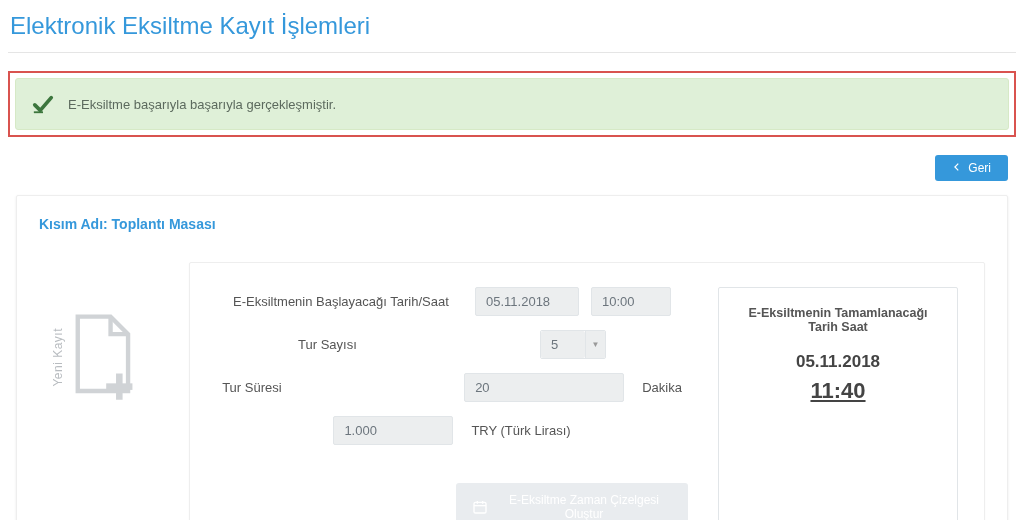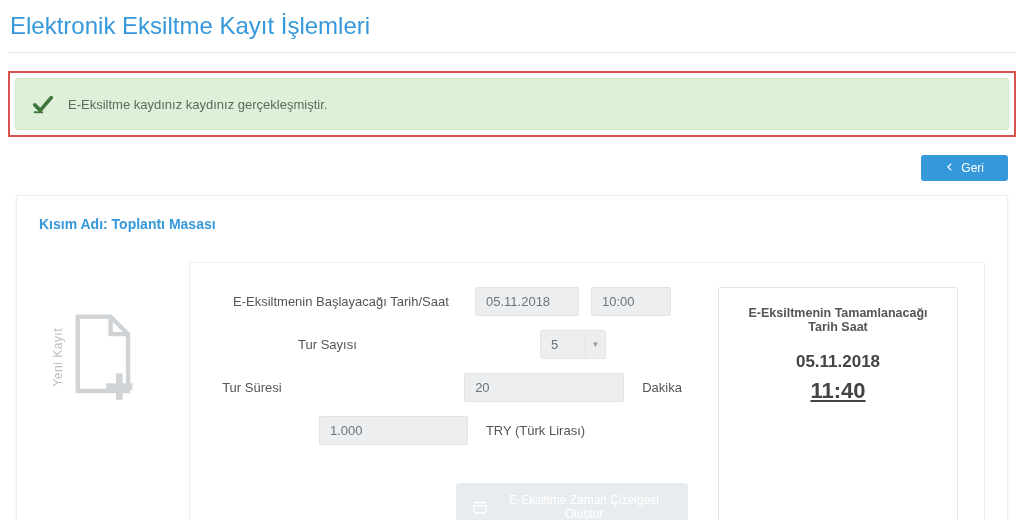--- a/index.html
+++ b/index.html
@@ -226,7 +226,7 @@
         <line x1="2" y1="21" x2="12" y2="21" stroke="#3c763d" stroke-width="2"></line>
       </svg>
     </span>
-    <span class="alert-text">E-Eksiltme kaydınız kaydınız gerçekleşmiştir.</span>
+    <span class="alert-text">E-Eksiltme başarıyla başarıyla gerçekleşmiştir.</span>
   </div>
 </div>
 

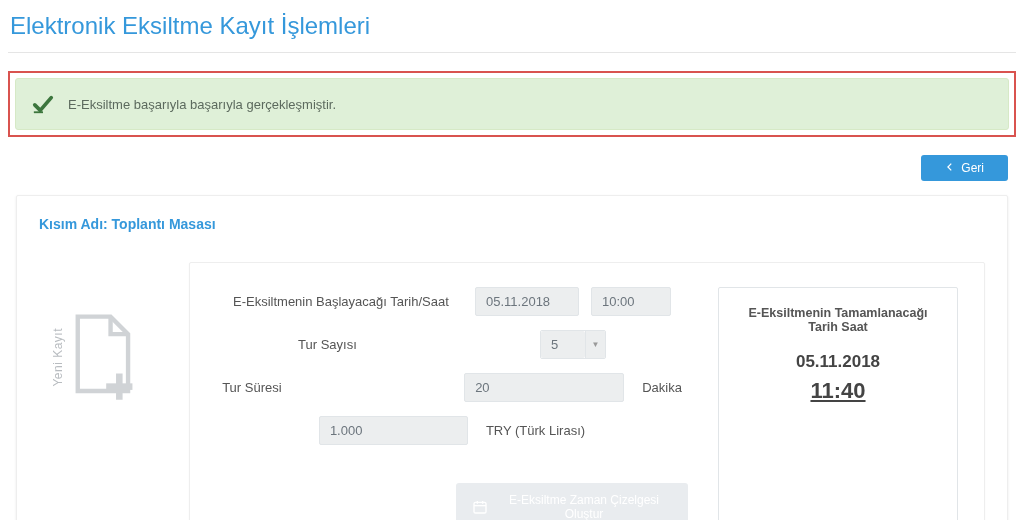--- a/index.html
+++ b/index.html
@@ -53,7 +53,7 @@
       color: #fff;
       border: none;
       border-radius: 3px;
-      padding: 6px 24px;
+      padding: 6px 17px;
       font-size: 12px;
       display: inline-flex;
       align-items: center;

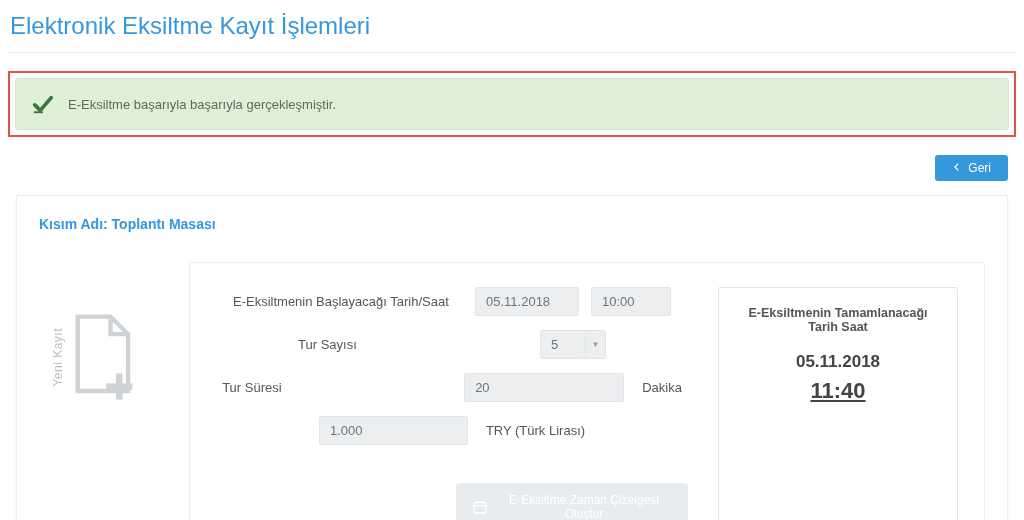--- a/index.html
+++ b/index.html
@@ -142,7 +142,7 @@
     .input-time { width: 80px; }
     .input-num  { width: 44px; }
     .input-min  { width: 160px; }
-    .input-amt  { width: 149px; }
+    .input-amt  { width: 120px; }
     .num-stepper {
       display: inline-flex;
       border: 1px solid #e1e5e8;

